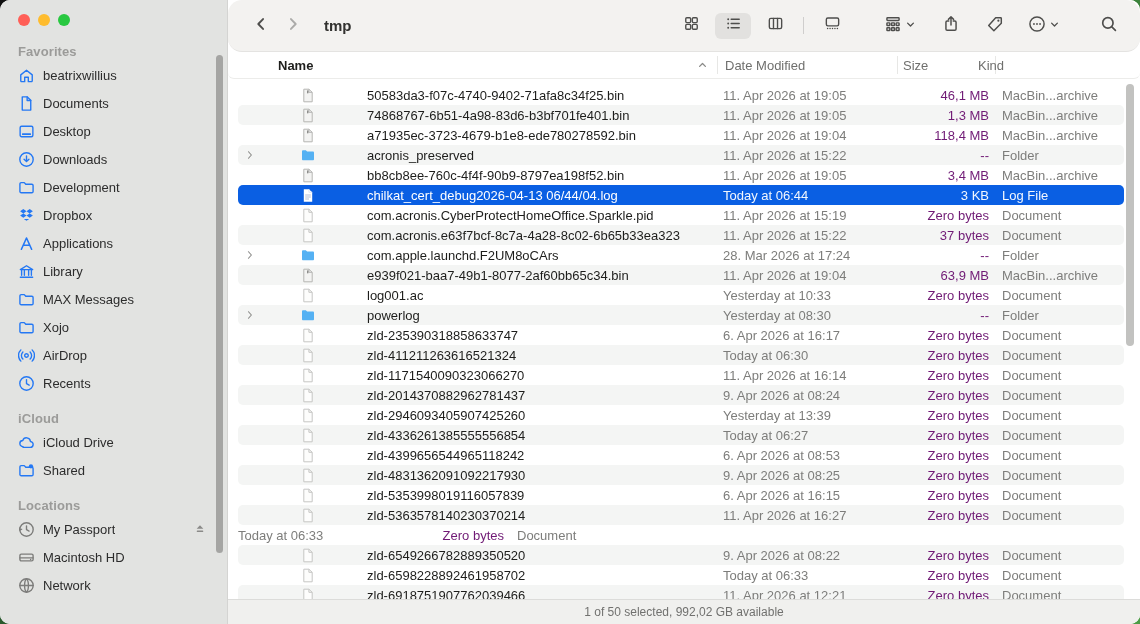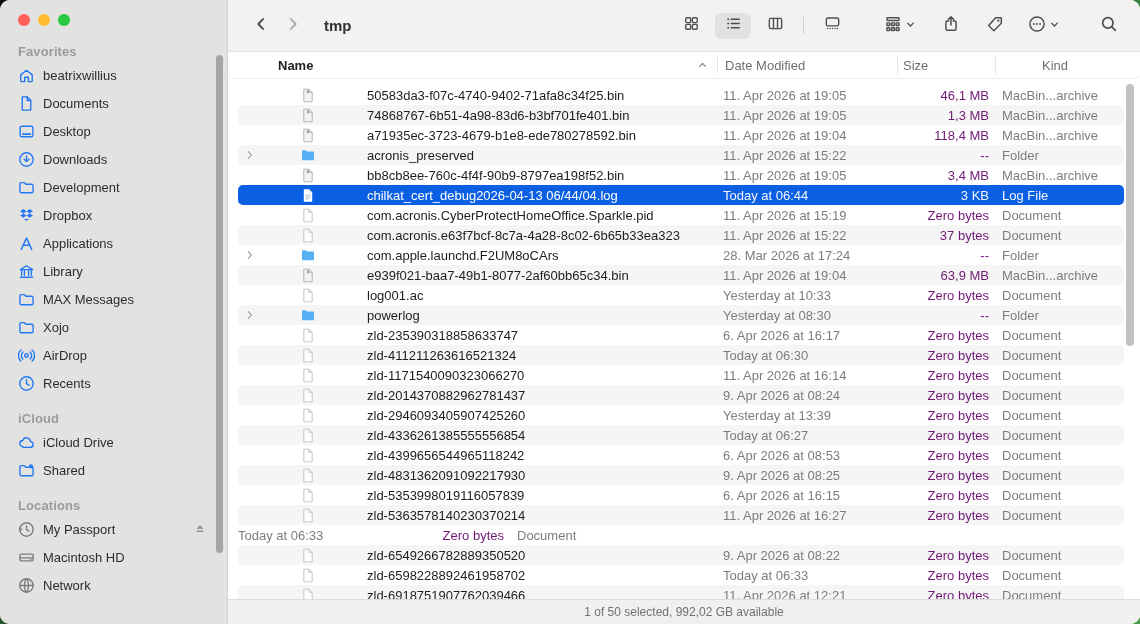--- a/index.html
+++ b/index.html
@@ -46,7 +46,7 @@
   .main{position:relative;flex:1;display:flex;flex-direction:column;background:#fff;min-width:0;}
   .toolbar{
     height:52px;flex:none;background:#f3f2f0;border-bottom:1px solid #e4e3e1;
-    display:flex;align-items:center;padding:0 22px 0 24px;box-sizing:border-box;color:#4e4e4c;
+    display:flex;align-items:center;padding:0 22px 0 24px;box-sizing:border-box;color:#4e4e4c;border-radius:14px;
   }
   .tbtn{display:flex;align-items:center;justify-content:center;background:none;border:none;padding:0;color:#4e4e4c;cursor:default;}
   .tbtn svg{width:18px;height:18px;}

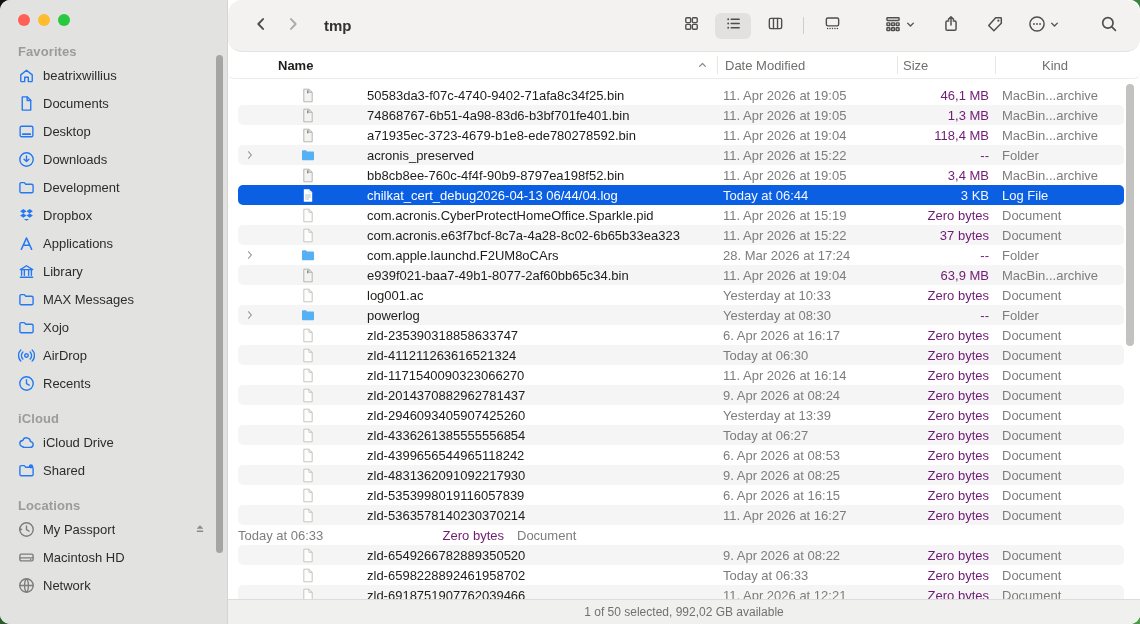--- a/index.html
+++ b/index.html
@@ -74,7 +74,7 @@
   .h-caret svg{width:11px;height:11px;}
   .h-date{left:497px;}
   .h-size{left:675px;}
-  .h-kind{left:814px;}
+  .h-kind{left:750px;}
   .hdiv{position:absolute;top:4px;bottom:4px;width:1px;background:#e7e7e5;}
   .hdiv1{left:489px;} .hdiv2{left:669px;} .hdiv3{left:767px;}
   

